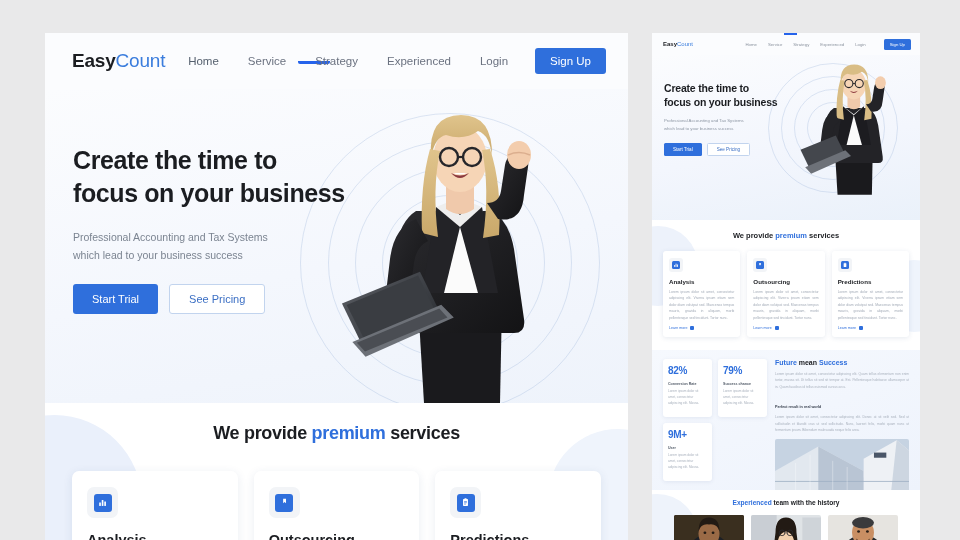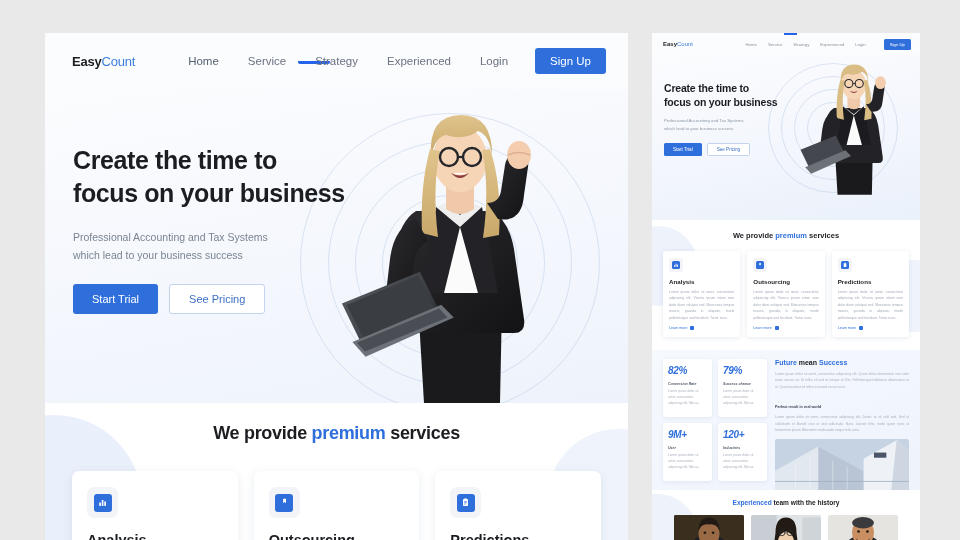--- a/index.html
+++ b/index.html
@@ -26,7 +26,7 @@
     display: flex; align-items: center;
     padding: 0 22px 0 27px;
   }
-  .logo { font-size: 13px; font-weight: 700; letter-spacing: -0.2px; white-space: nowrap; }
+  .logo { font-size: 19px; font-weight: 700; letter-spacing: -0.2px; white-space: nowrap; }
   .logo .l1 { color: #1b1d21; }
   .logo .l2 { color: #3b7ddd; font-weight: 500; }
   .nav-spacer { flex: 1; }

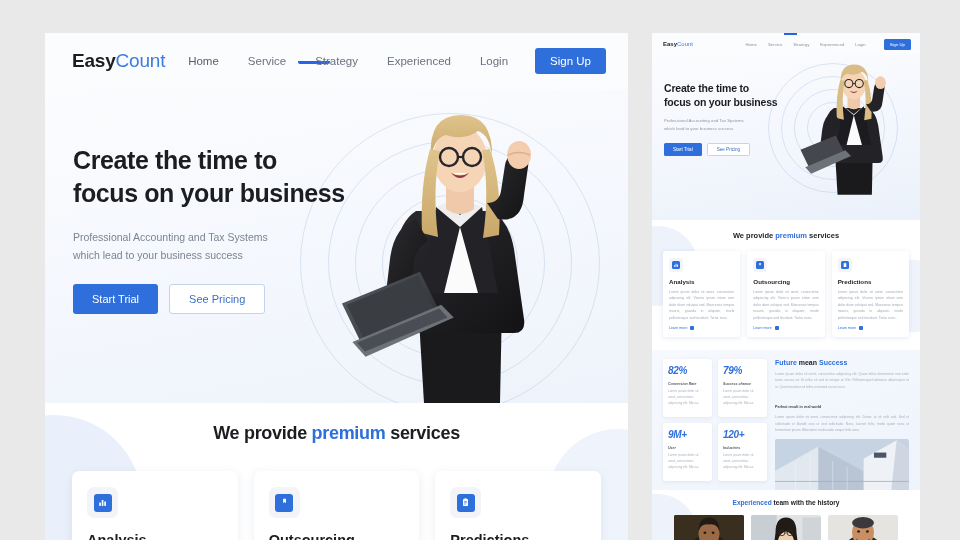--- a/index.html
+++ b/index.html
@@ -169,7 +169,7 @@
   .s-learn-arrow { width:4px; height:4px; background:#2f6fdc; border-radius:1px; }
 
   .s-stats { position:relative; height:140px; background:linear-gradient(160deg,#f6f9fe 0%, #eef3fc 100%); padding: 9px 11px; display:flex; gap:8px; }
-  .s-stat-grid { width:104px; display:grid; grid-template-columns:1fr 1fr; grid-template-rows:1fr 1fr; gap:6px;font-style:italic; }
+  .s-stat-grid { width:104px; display:grid; grid-template-columns:1fr 1fr; grid-template-rows:1fr 1fr; gap:6px; }
   .s-stat { background:#fff; border-radius:3px; box-shadow:0 1px 4px rgba(40,70,120,0.09); padding:6px 5px; }
   .s-stat-num { font-size:10px; font-weight:700; color:#2f6fdc; letter-spacing:-0.3px; }
   .s-stat-label { margin-top:6px; font-size:3.6px; font-weight:700; color:#525b68; }

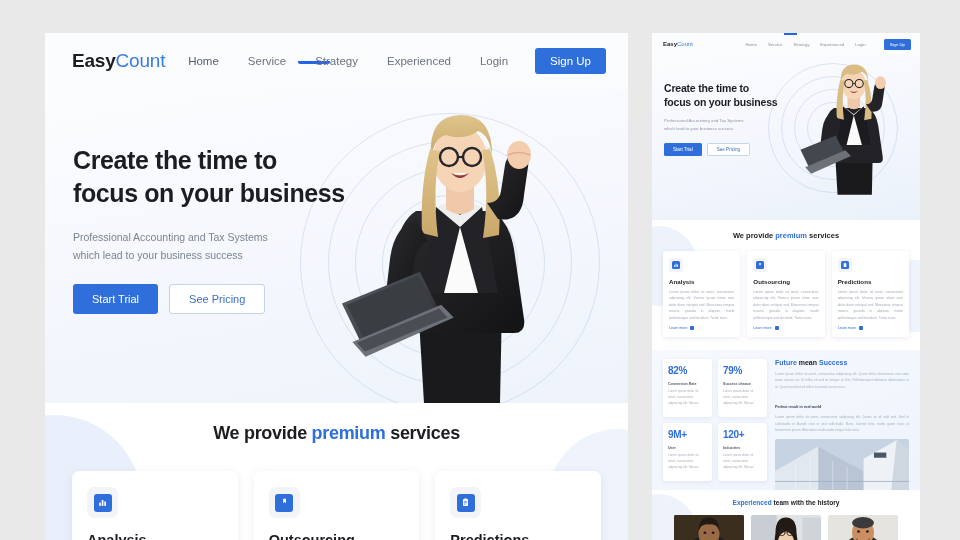--- a/index.html
+++ b/index.html
@@ -489,11 +489,6 @@
           <div class="s-stat-label">User</div>
           <div class="s-stat-text">Lorem ipsum dolor sit amet, consectetur adipiscing elit. Massa.</div>
         </div>
-        <div class="s-stat">
-          <div class="s-stat-num">120+</div>
-          <div class="s-stat-label">Industries</div>
-          <div class="s-stat-text">Lorem ipsum dolor sit amet, consectetur adipiscing elit. Massa.</div>
-        </div>
       </div>
 
       <div class="s-right">

